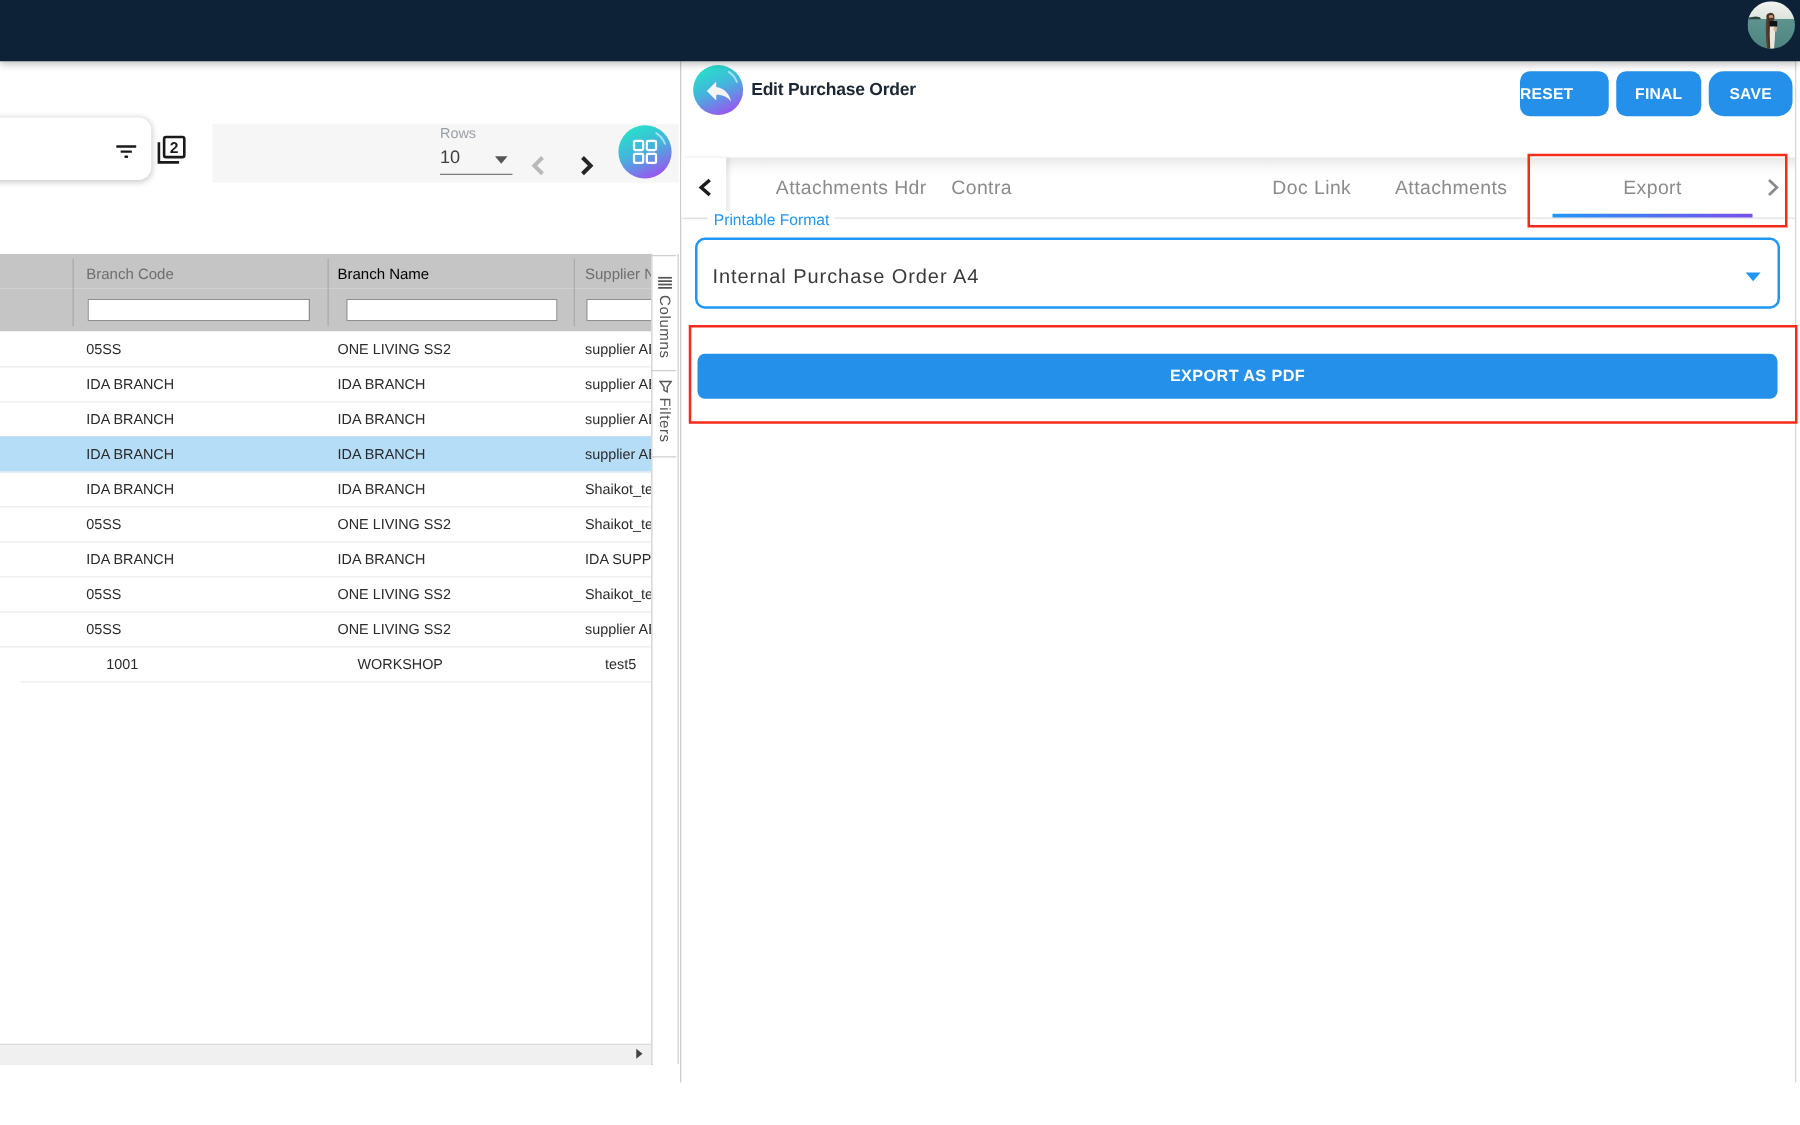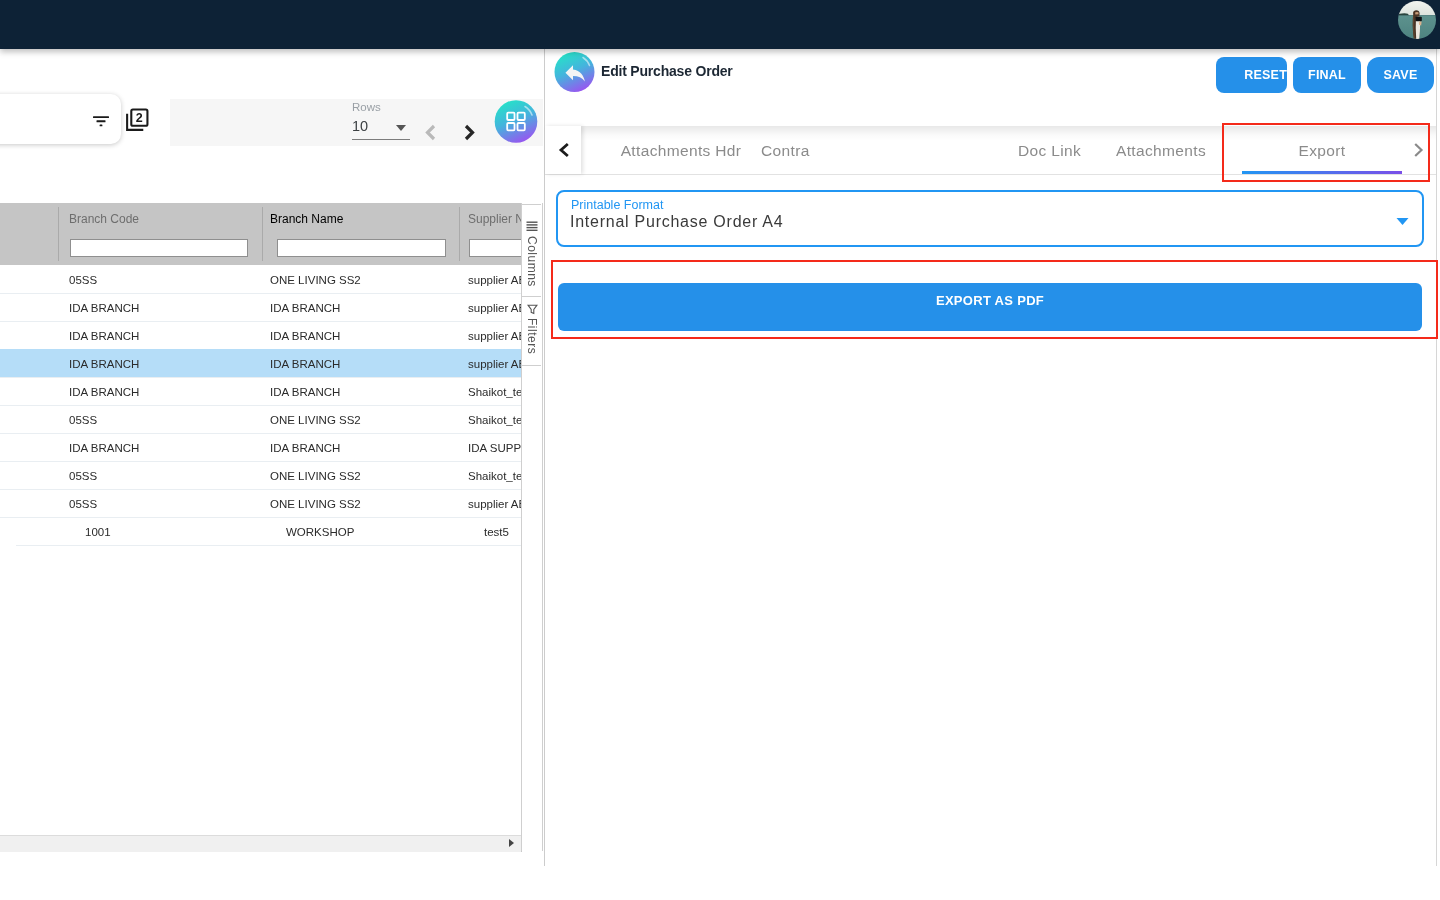--- a/index.html
+++ b/index.html
@@ -203,7 +203,7 @@
   </svg>
   <div class="abs" style="left:601px;top:63px;font-size:14px;font-weight:bold;color:#1c2733;letter-spacing:-0.2px;">Edit Purchase Order</div>
 
-  <div class="abs" style="left:1216px;top:57px;width:71px;height:36px;background:#2590e9;border-radius:8px;color:#fff;font-size:12.5px;font-weight:bold;text-align:right;line-height:36px;letter-spacing:0.2px;">RESET</div>
+  <div class="abs" style="left:1216px;top:57px;width:71px;height:36px;background:#2590e9;border-radius:8px;color:#fff;font-size:12.5px;font-weight:bold;text-align:left;line-height:36px;letter-spacing:0.2px;">RESET</div>
   <div class="abs" style="left:1293px;top:57px;width:68px;height:36px;background:#2590e9;border-radius:8px;color:#fff;font-size:12.5px;font-weight:bold;text-align:center;line-height:36px;letter-spacing:0.2px;">FINAL</div>
   <div class="abs" style="left:1367px;top:57px;width:67px;height:36px;background:#2590e9;border-radius:12px;color:#fff;font-size:12.5px;font-weight:bold;text-align:center;line-height:36px;letter-spacing:0.2px;">SAVE</div>
 

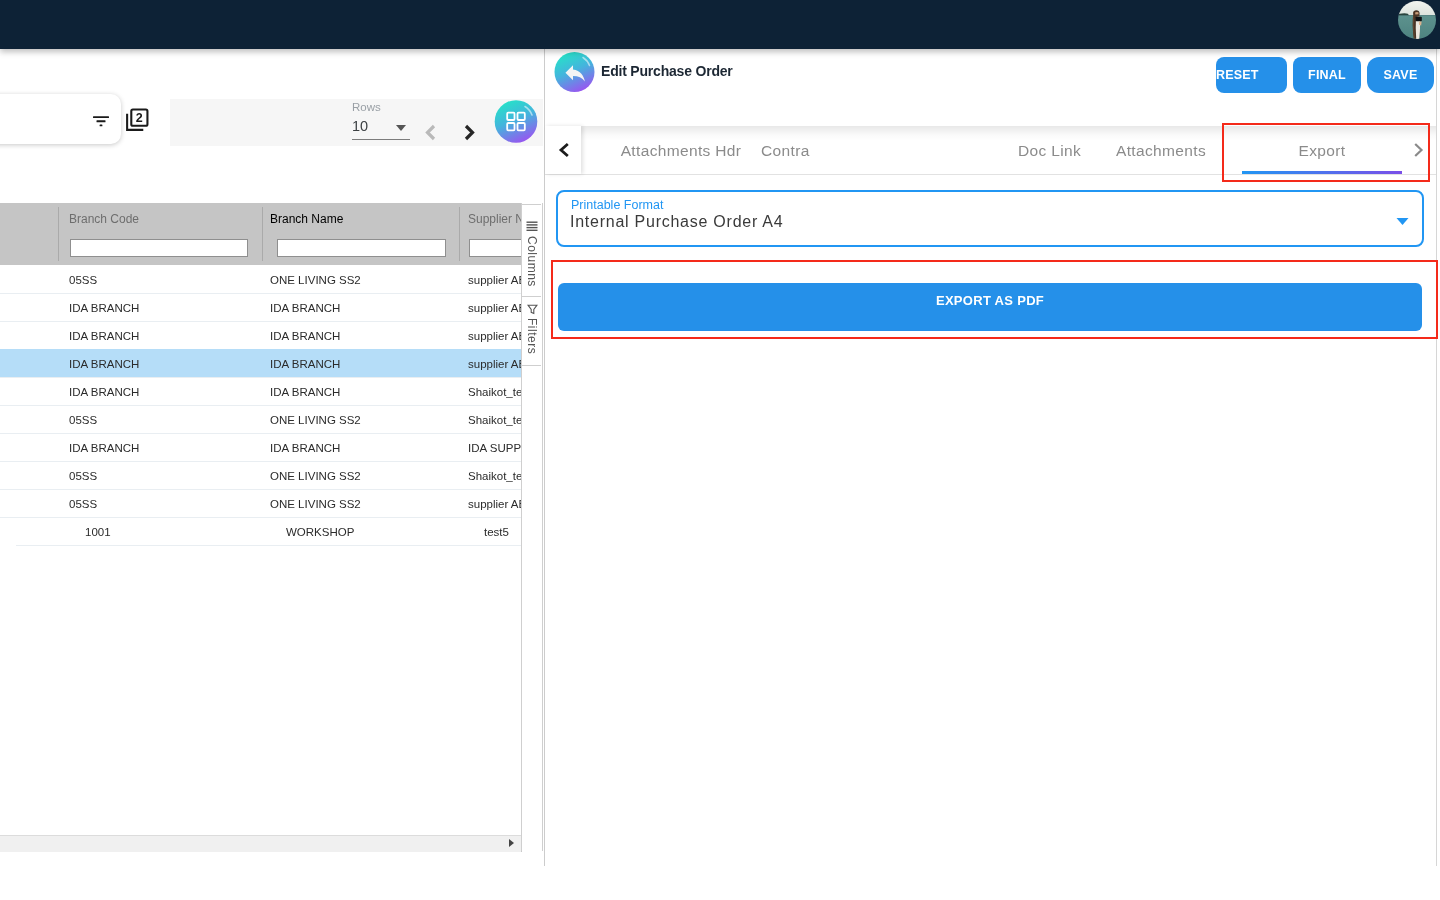--- a/index.html
+++ b/index.html
@@ -227,7 +227,7 @@
   <div class="abs" style="left:1222px;top:123px;width:204px;height:55px;border:2px solid #f42a1a;"></div>
 
   <div class="abs" style="left:556px;top:190px;width:864px;height:53px;border:2px solid #2196f3;border-radius:8px;"></div>
-  <div class="abs" style="left:566px;top:198px;background:#fff;padding:0 5px;font-size:12.5px;color:#2196f3;">Printable Format</div>
+  <div class="abs" style="left:566px;top:169px;background:#fff;padding:0 5px;font-size:12.5px;color:#2196f3;">Printable Format</div>
   <div class="abs" style="left:570px;top:213px;font-size:16px;color:#3a3a3a;letter-spacing:0.75px;">Internal Purchase Order A4</div>
   <svg class="abs" style="left:1395px;top:217px;" width="15" height="9" viewBox="0 0 15 9">
       <path d="M1.5 1 L13.5 1 L7.5 8 Z" fill="#2196f3"></path>

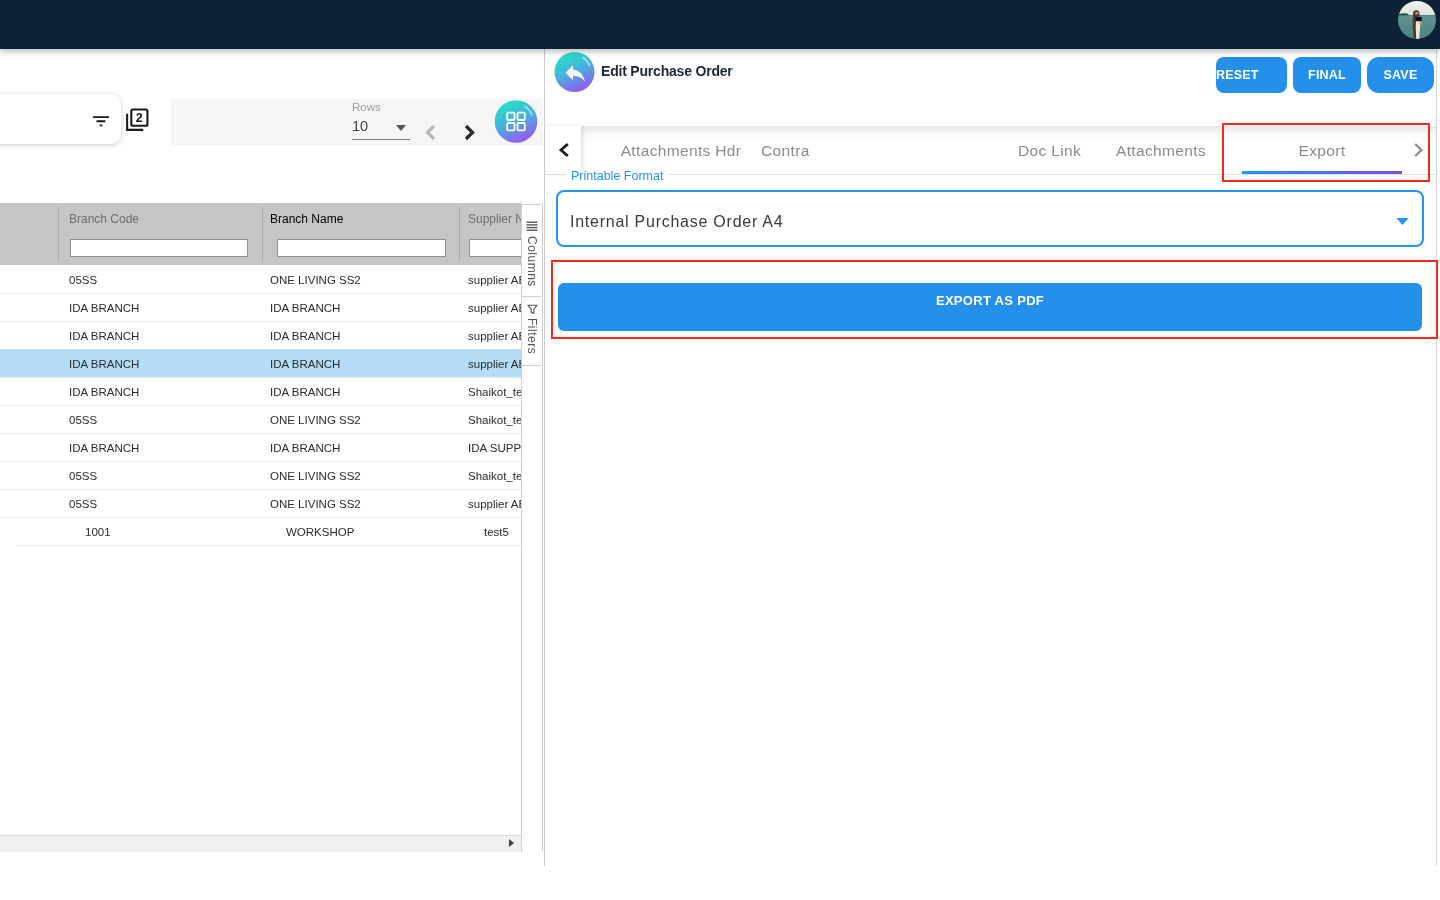--- a/index.html
+++ b/index.html
@@ -234,7 +234,7 @@
     </svg>
 
   <div class="abs" style="left:551px;top:260px;width:883px;height:75px;border:2px solid #f42a1a;"></div>
-  <div class="abs" style="left:558px;top:283px;width:864px;height:48px;background:#2590e9;border-radius:6px;color:#fff;font-size:13px;font-weight:bold;text-align:center;line-height:36px;letter-spacing:0.3px;">EXPORT AS PDF</div>
+  <div class="abs" style="left:558px;top:283px;width:864px;height:36px;background:#2590e9;border-radius:6px;color:#fff;font-size:13px;font-weight:bold;text-align:center;line-height:36px;letter-spacing:0.3px;">EXPORT AS PDF</div>
 
 </div>
 

